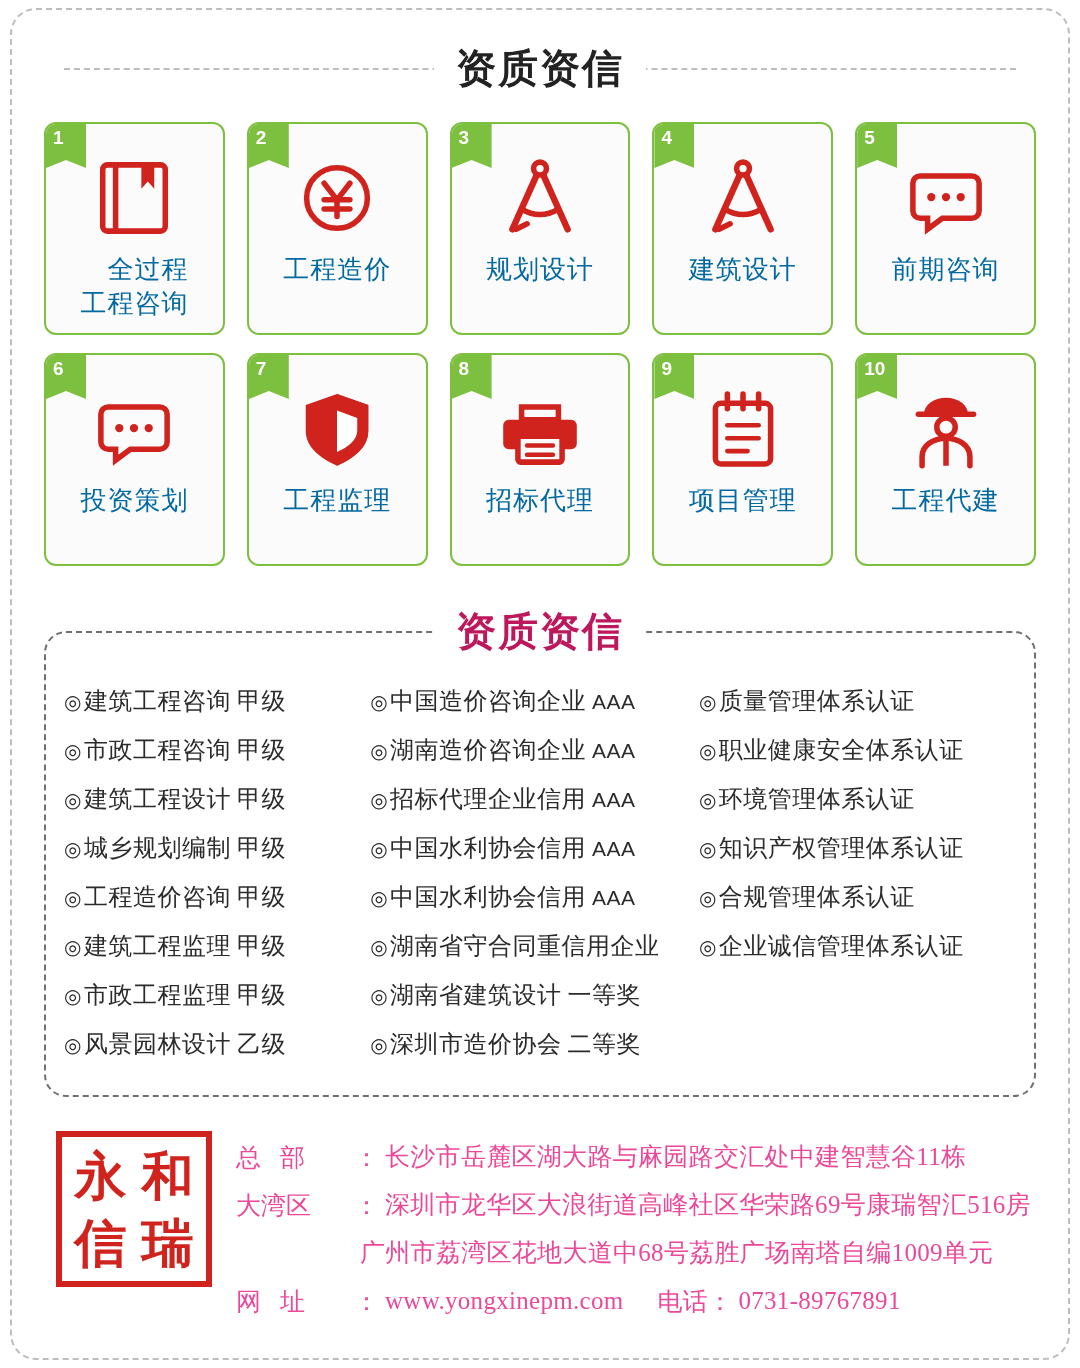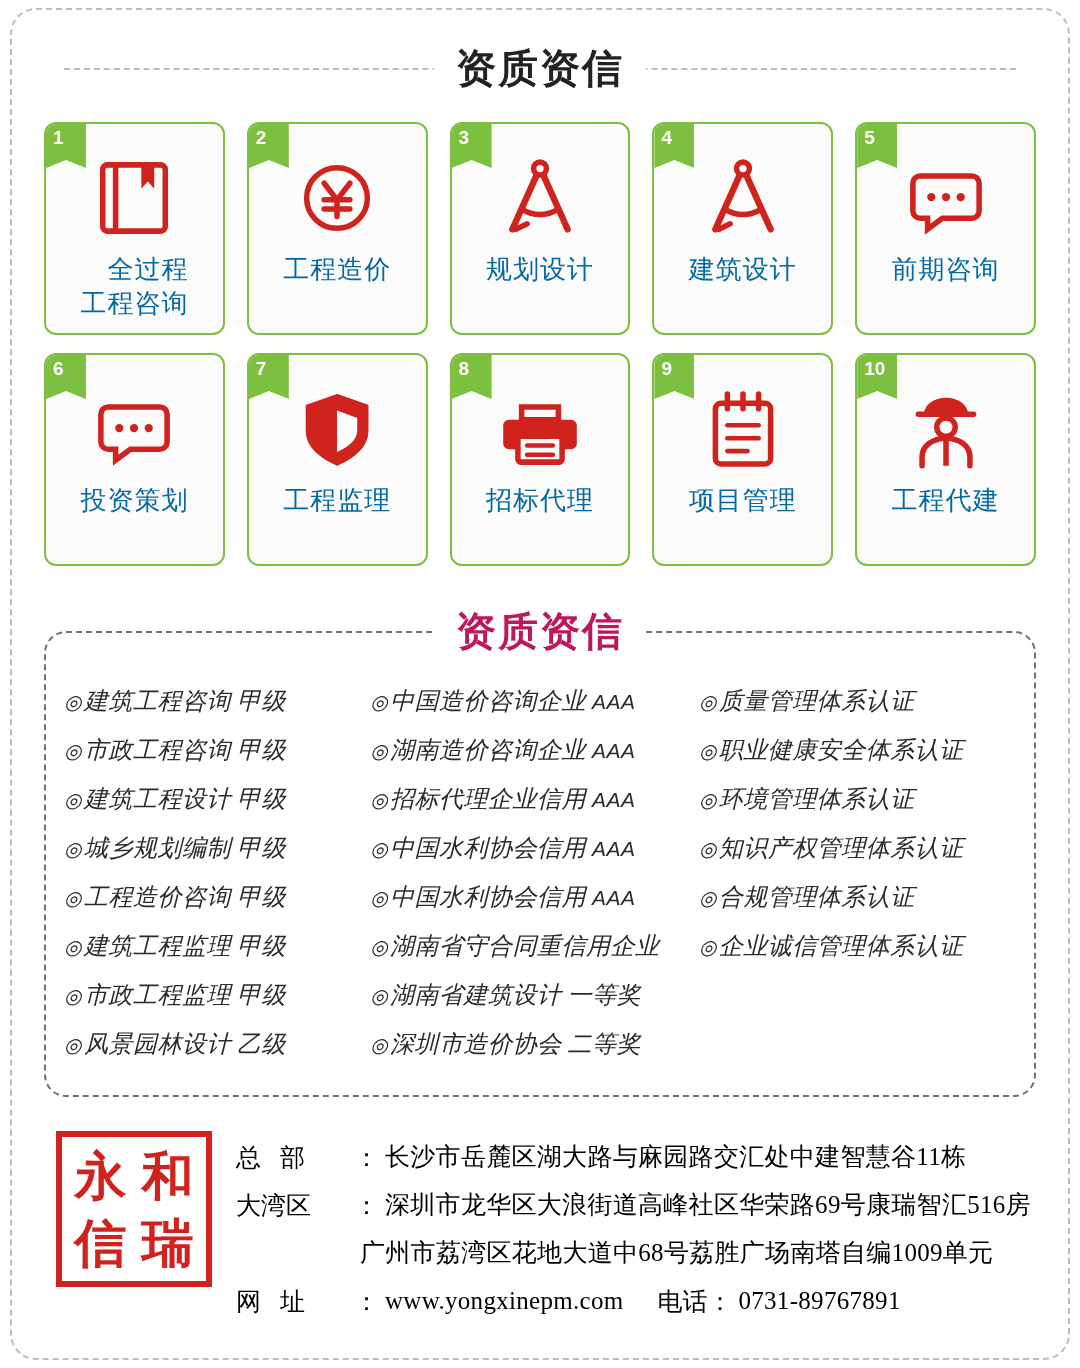--- a/index.html
+++ b/index.html
@@ -148,7 +148,6 @@
     display: grid;
     grid-template-columns: 1fr 1.08fr 1.12fr;
     column-gap: 23px;
-    font-style: italic;
   }
   .qual-item {
     font-size: 24px;

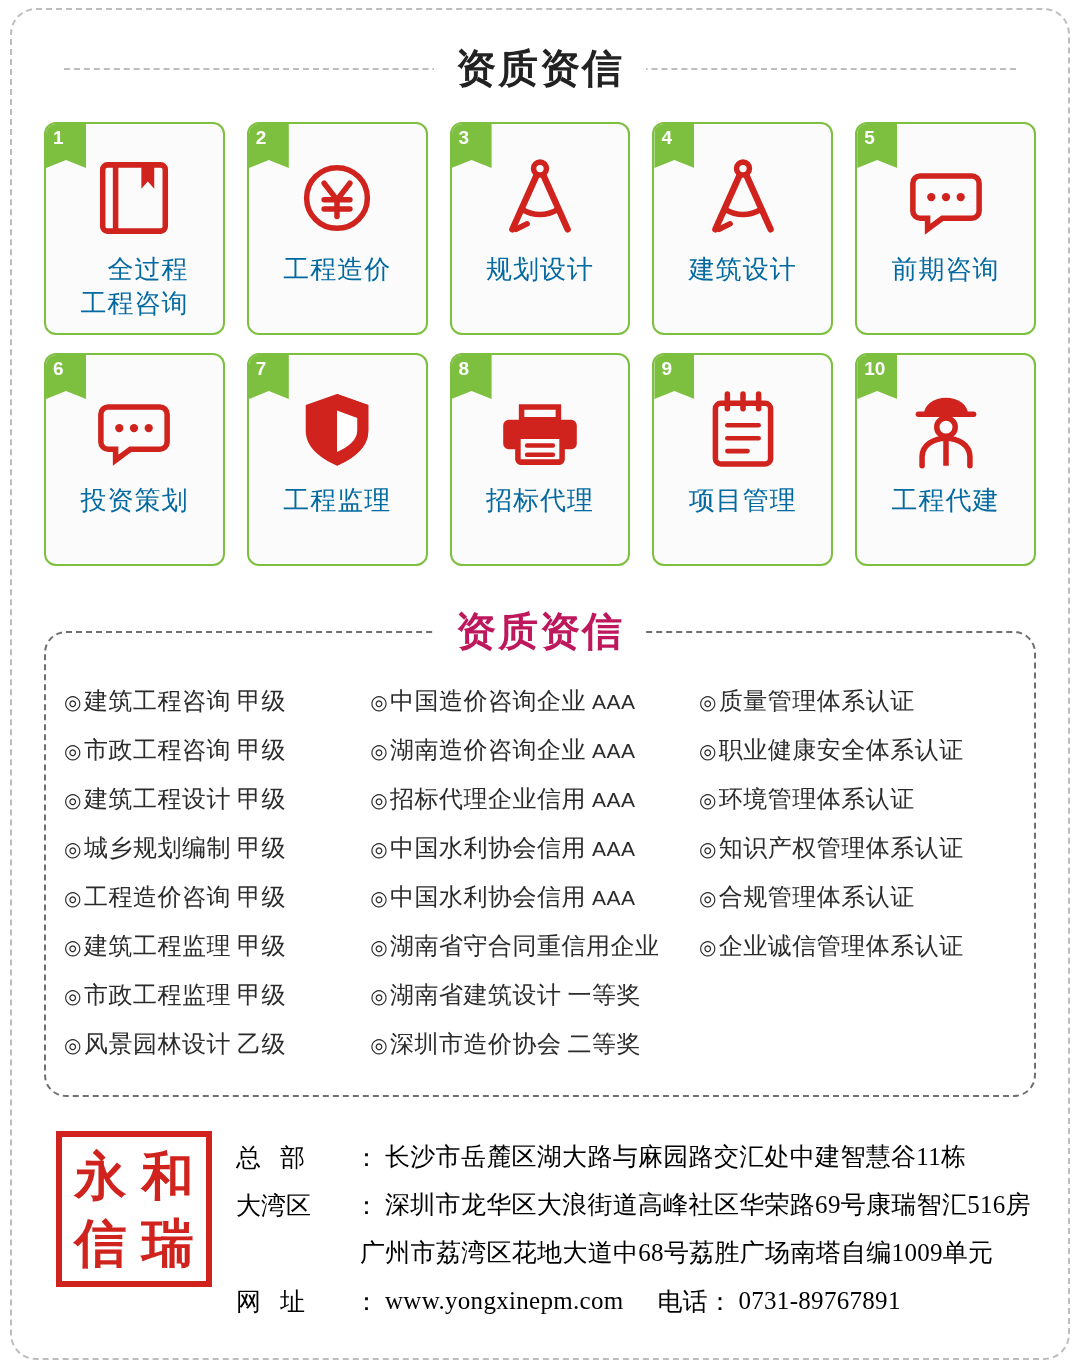--- a/index.html
+++ b/index.html
@@ -201,7 +201,7 @@
     align-items: center;
     font-size: 25px;
     line-height: 48px;
-    color: #000000;
+    color: #ec4899;
     white-space: nowrap;
   }
   .addr-label {

